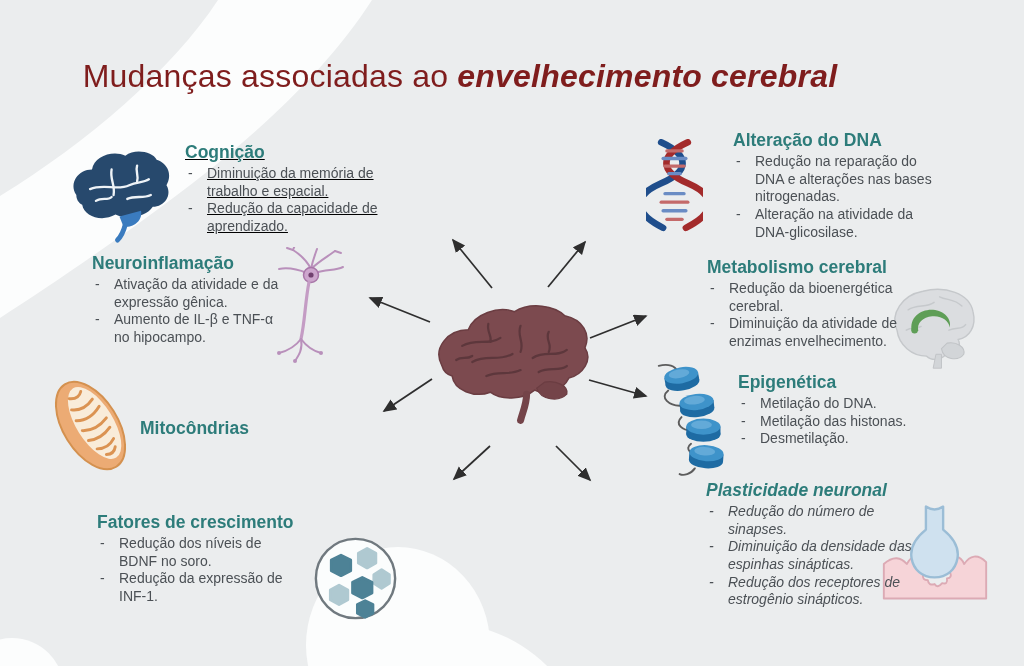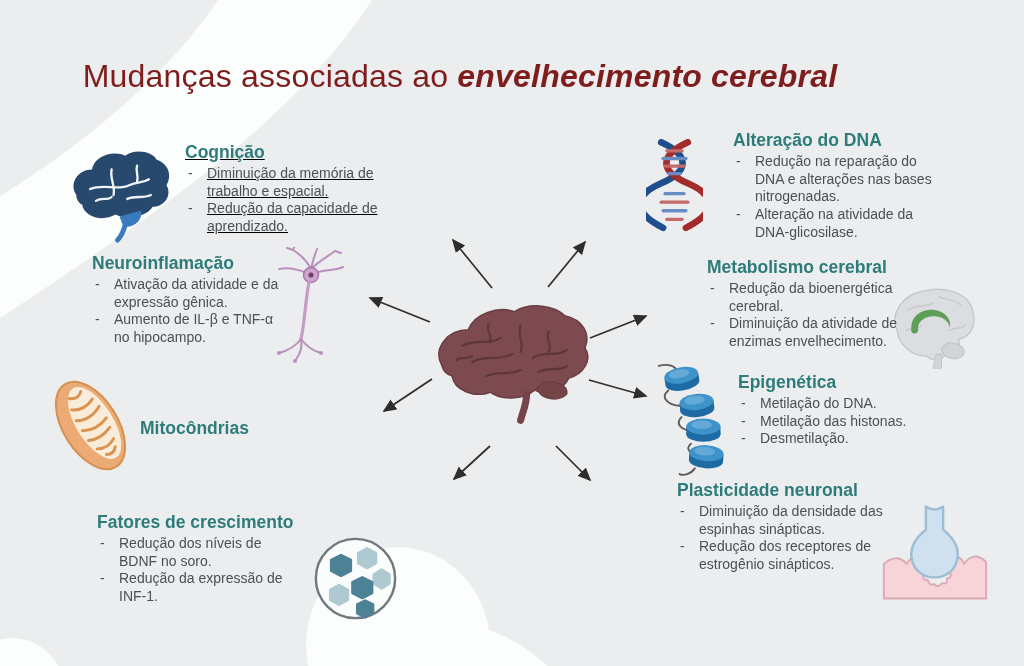--- a/index.html
+++ b/index.html
@@ -30,7 +30,7 @@
   .ic-brainsec{left:884px;top:281px;width:102px;height:90px;}
   .sec-epi{left:738px;top:372px;width:186px;}
   .ic-histones{left:651px;top:362px;width:81px;height:114px;}
-  .sec-plast{left:677px;top:480px;width:206px;}
+  .sec-plast{left:706px;top:480px;width:206px;font-style:italic;}
   .ic-synapse{left:880px;top:502px;width:110px;height:102px;}
   .ic-center{left:428px;top:300px;width:166px;height:124px;z-index:1;}
   .arrows{position:absolute;inset:0;z-index:1;pointer-events:none;}

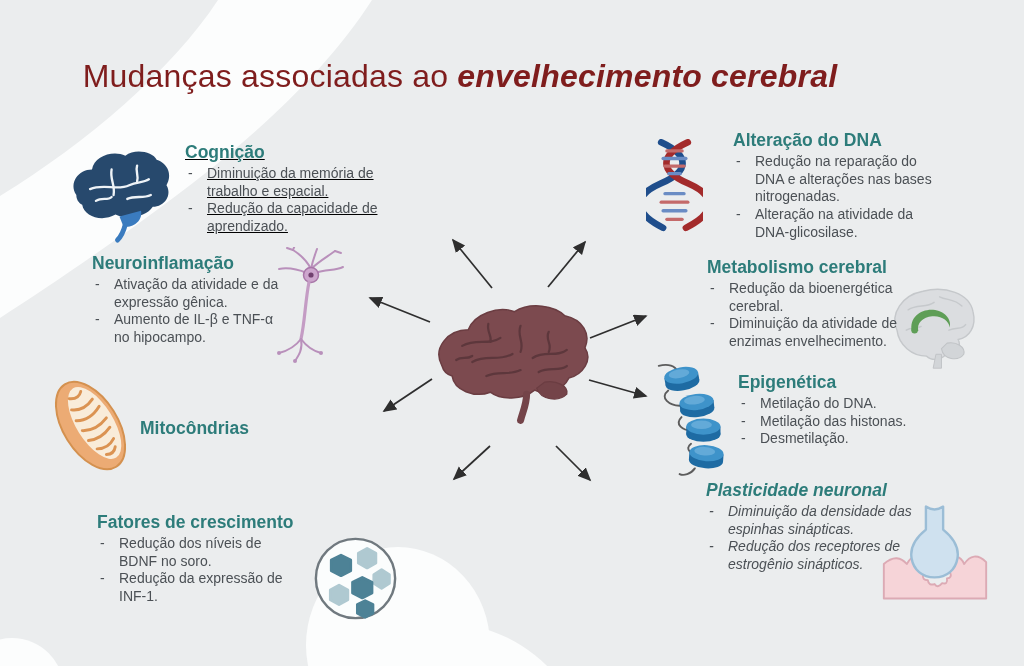--- a/index.html
+++ b/index.html
@@ -290,6 +290,7 @@
   <div class="section sec-plast">
     <h2>Plasticidade neuronal</h2>
     <ul>
+        <li>Redução do número de sinapses.</li>
         <li>Diminuição da densidade das espinhas sinápticas.</li>
         <li>Redução dos receptores de estrogênio sinápticos.</li>
       </ul>

